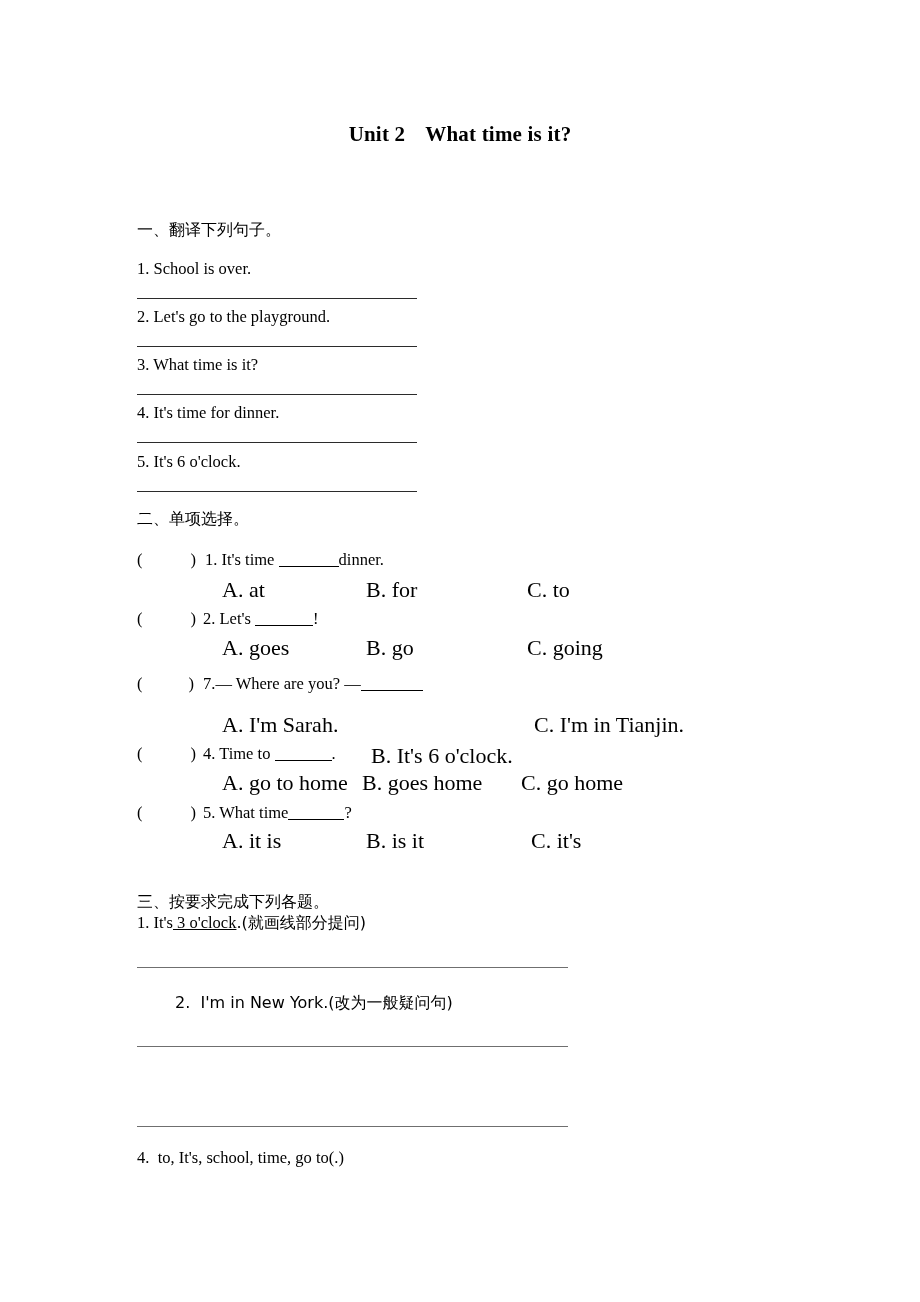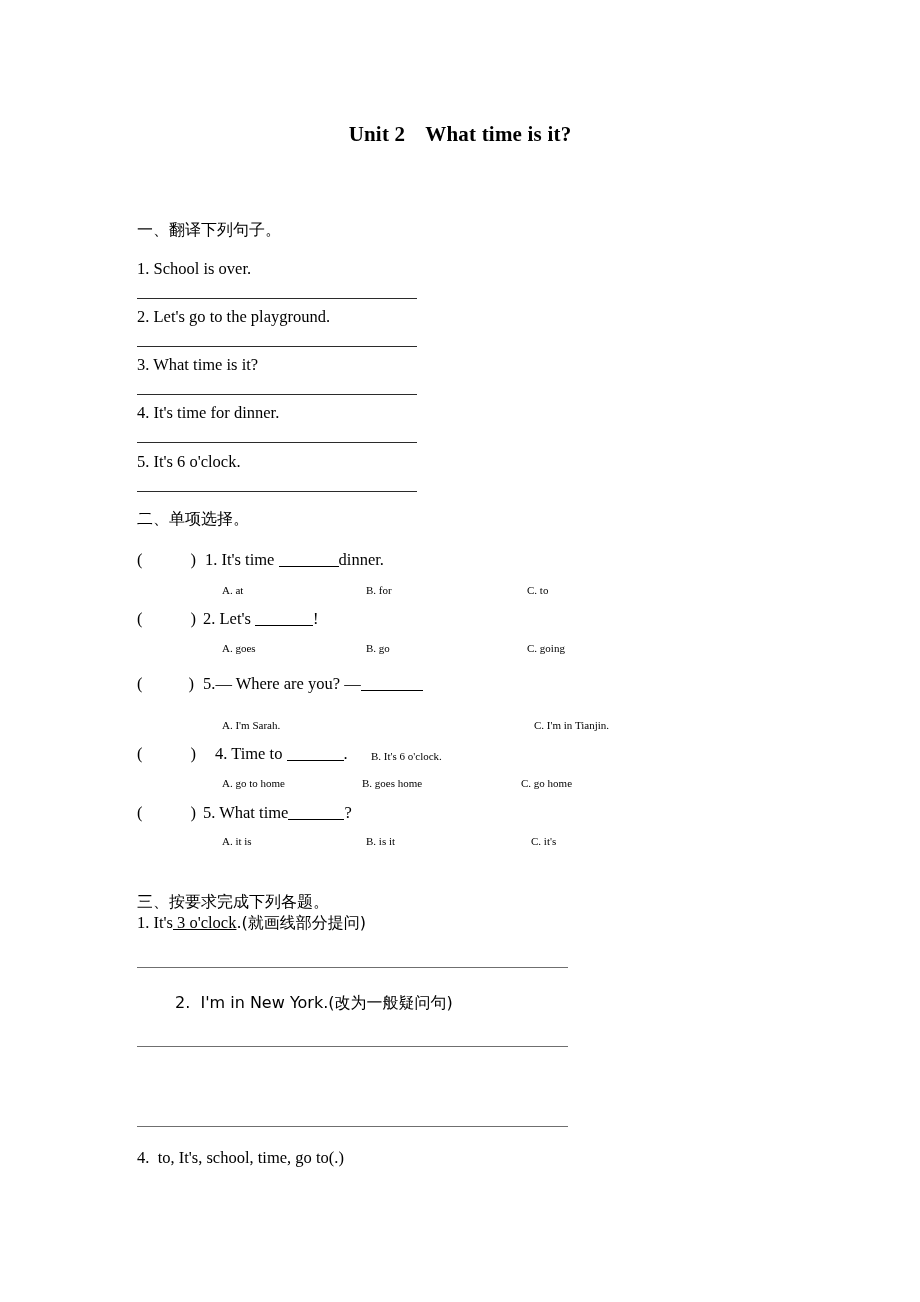--- a/index.html
+++ b/index.html
@@ -98,7 +98,7 @@
   }
   .opt {
     position: absolute;
-    font-size: 11px;
+    font-size: 22px;
     line-height: 20px;
     white-space: pre;
   }

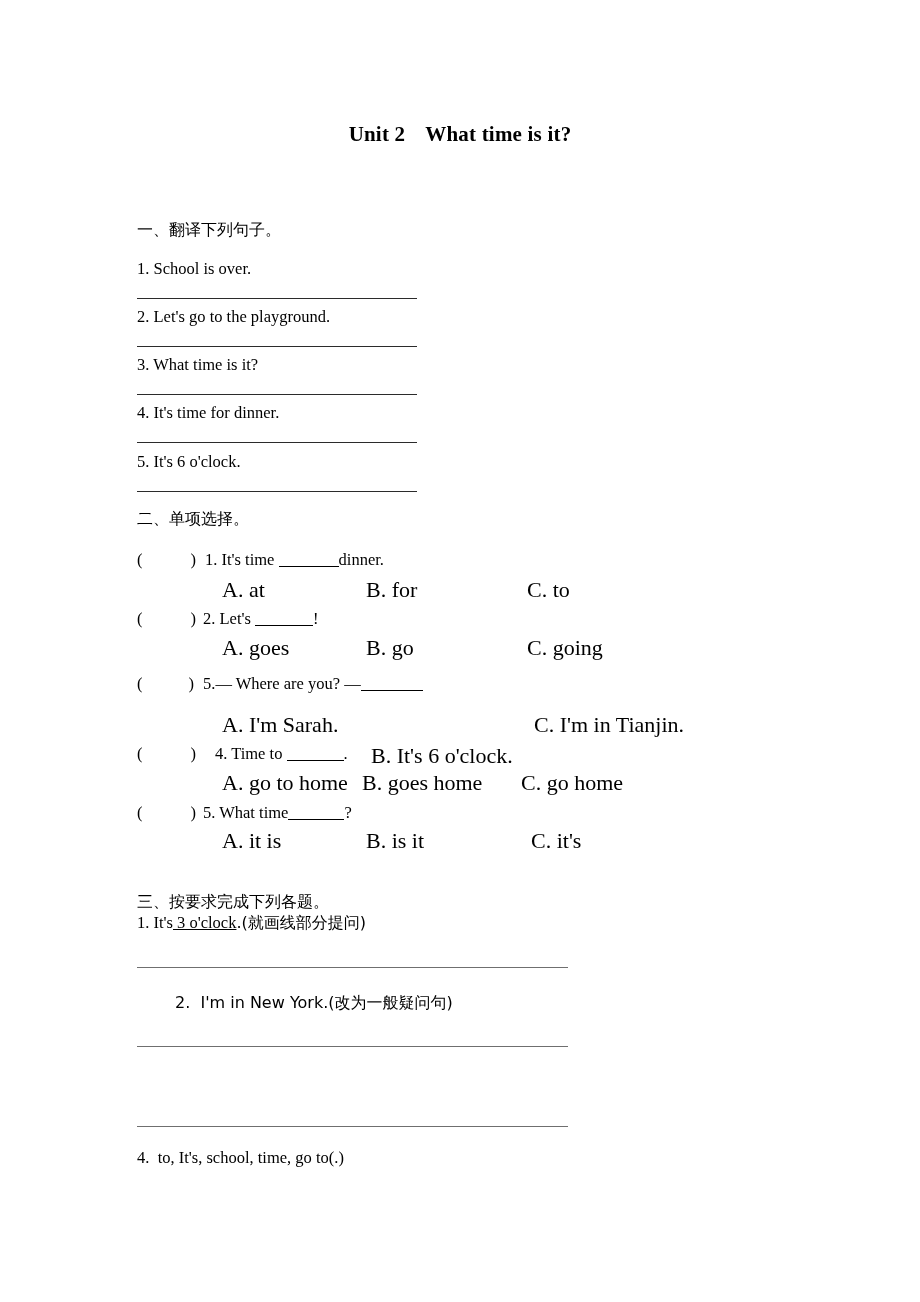--- a/index.html
+++ b/index.html
@@ -143,7 +143,7 @@
   <div class="opt" style="left:527px; top:638px;">C. going</div>
 
   <div class="mc-paren" style="top:674px;"><span>(</span><span style="display:inline-block;width:46px;"></span><span>)</span></div>
-  <div class="tx" style="left:203px; top:674px;"><span>5.— Where are you? —</span><span class="blank" style="width:62px;"></span><span></span></div>
+  <div class="tx" style="left:203px; top:674px;"><span>7.— Where are you? —</span><span class="blank" style="width:62px;"></span><span></span></div>
   <div class="opt" style="left:222px; top:715px;">A. I'm Sarah.</div>
   <div class="opt" style="left:371px; top:715px;margin-top:31px;">B. It's 6 o'clock.</div>
   <div class="opt" style="left:534px; top:715px;">C. I'm in Tianjin.</div>

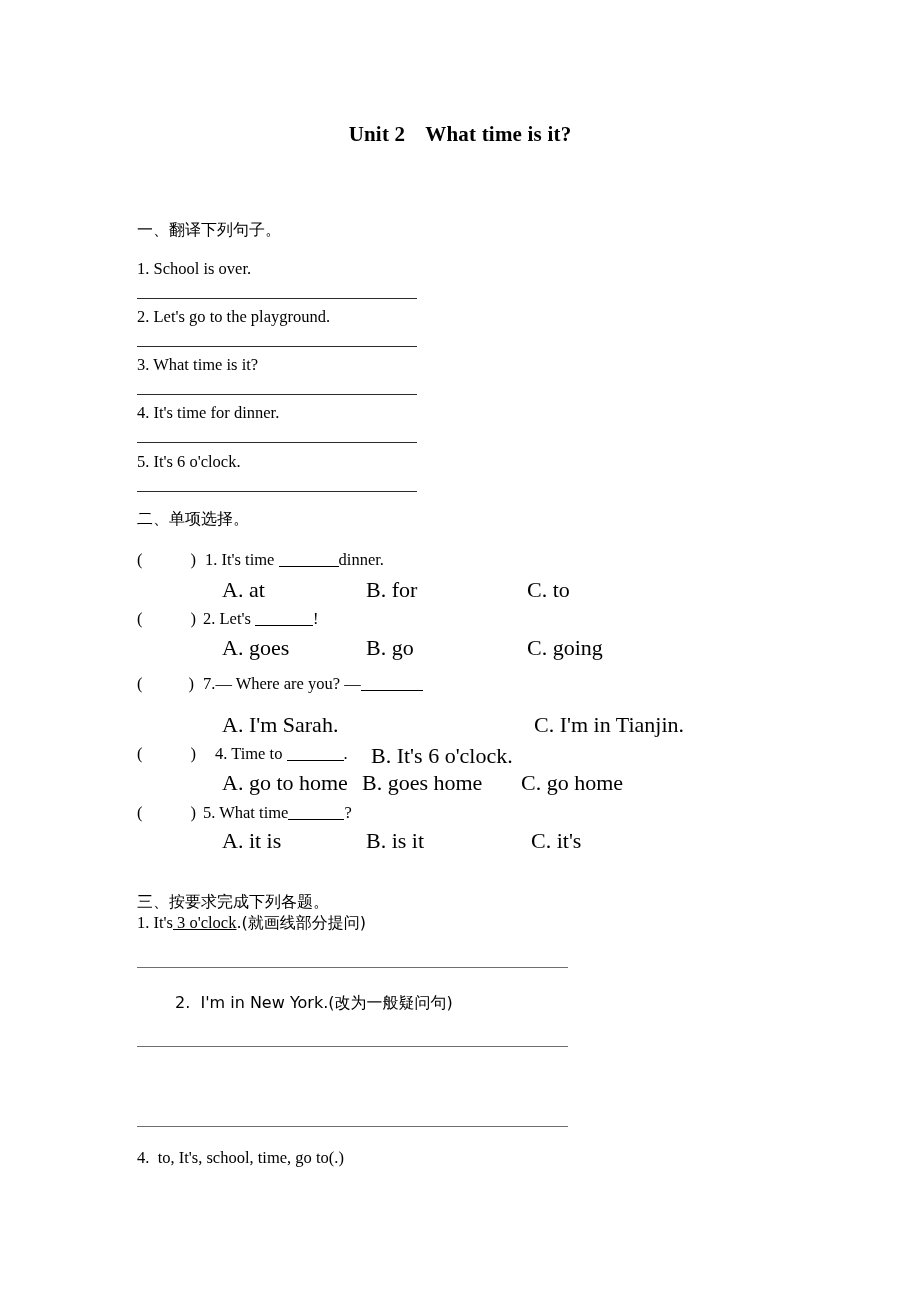--- a/index.html
+++ b/index.html
@@ -149,7 +149,7 @@
   <div class="opt" style="left:534px; top:715px;">C. I'm in Tianjin.</div>
 
   <div class="mc-paren" style="top:744px;"><span>(</span><span style="display:inline-block;width:48px;"></span><span>)</span></div>
-  <div class="tx" style="left:203px; top:744px;margin-left:12px;"><span>4. Time to </span><span class="blank" style="width:57px;"></span><span>.</span></div>
+  <div class="tx" style="left:203px; top:744px;"><span>4. Time to </span><span class="blank" style="width:57px;"></span><span>.</span></div>
   <div class="opt" style="left:222px; top:773px;">A. go to home</div>
   <div class="opt" style="left:362px; top:773px;">B. goes home</div>
   <div class="opt" style="left:521px; top:773px;">C. go home</div>

